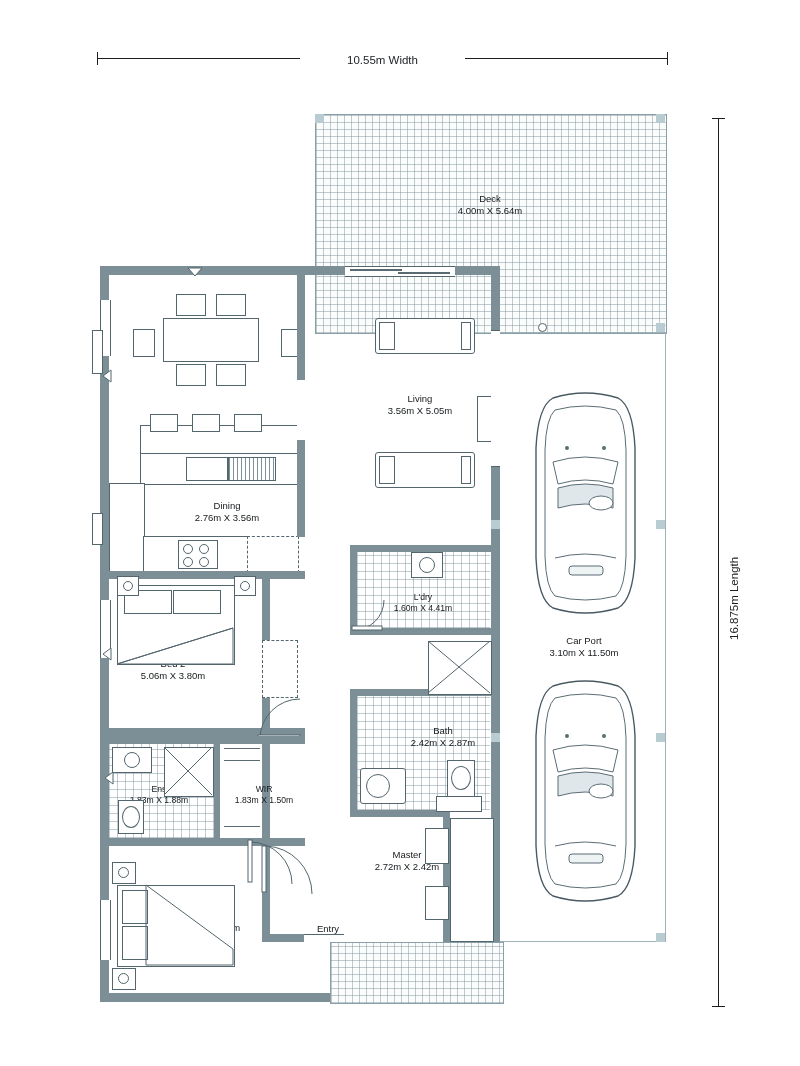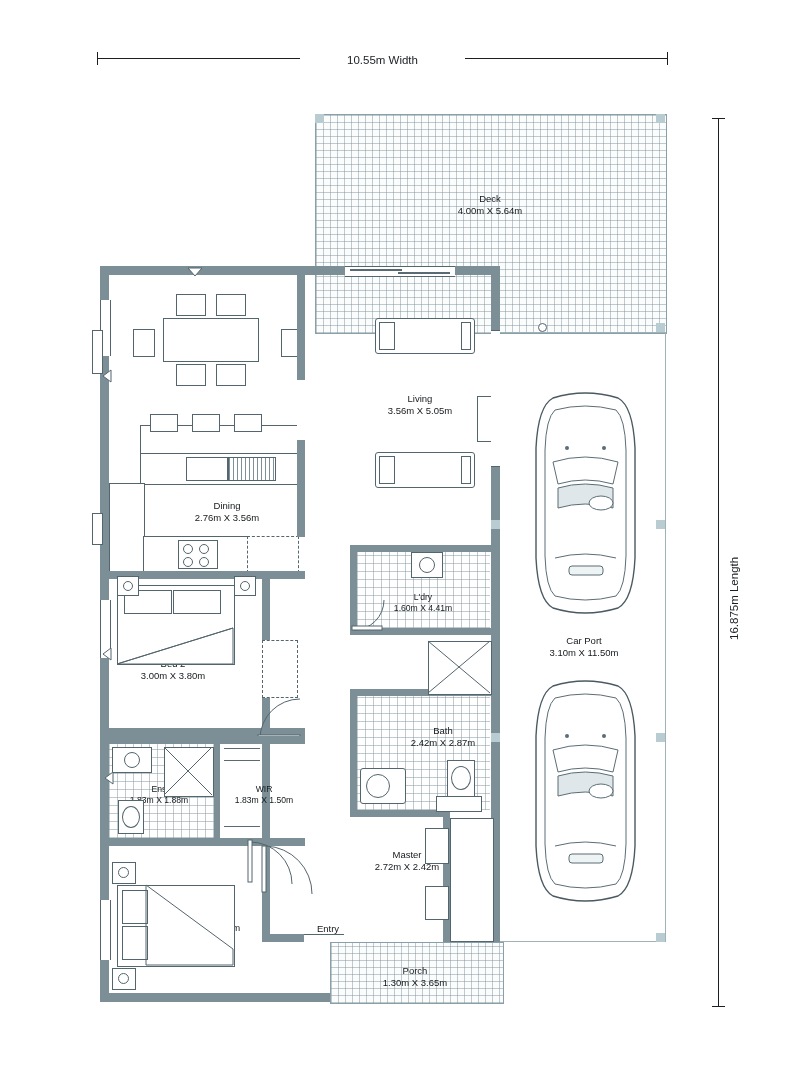--- a/index.html
+++ b/index.html
@@ -233,7 +233,7 @@
 
   <div class="label" style="left:118px; top:658px; width:110px;">
     <span class="nm">Bed 2</span>
-    <span class="dm">3.00m X 3.80m</span>
+    <span class="dm">5.06m X 3.80m</span>
   </div>
 
   <div class="box" style="left:117px; top:585px; width:116px; height:78px;"></div>

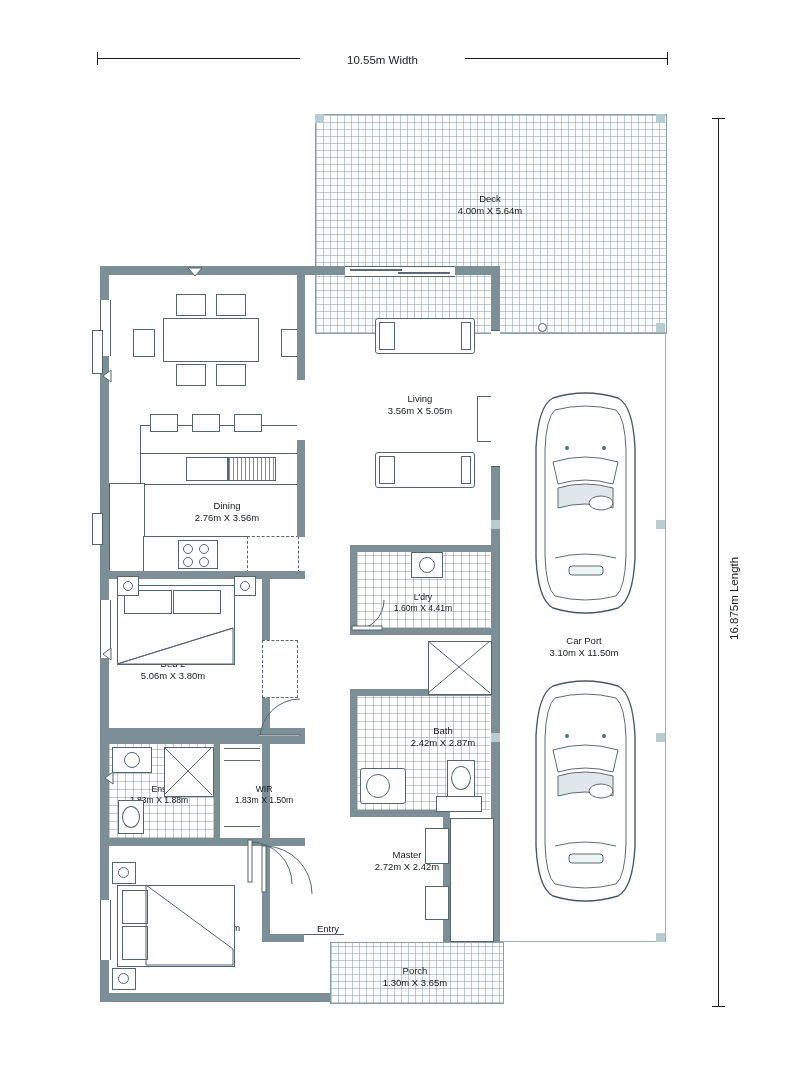--- a/index.html
+++ b/index.html
@@ -371,10 +371,6 @@
   <div class="box" style="left:450px; top:818px; width:42px; height:122px;"></div>
 
   <div class="porch-hatch" style="left:330px; top:942px; width:172px; height:60px;"></div>
-  <div class="label" style="left:340px; top:965px; width:150px;">
-    <span class="nm">Porch</span>
-    <span class="dm">1.30m X 3.65m</span>
-  </div>
 
   <div class="thin" style="left:500px; top:332px; width:166px; height:1px; background:#9fb2b8;"></div>
   <div class="thin" style="left:665px; top:332px; width:1px; height:610px; background:#9fb2b8;"></div>

